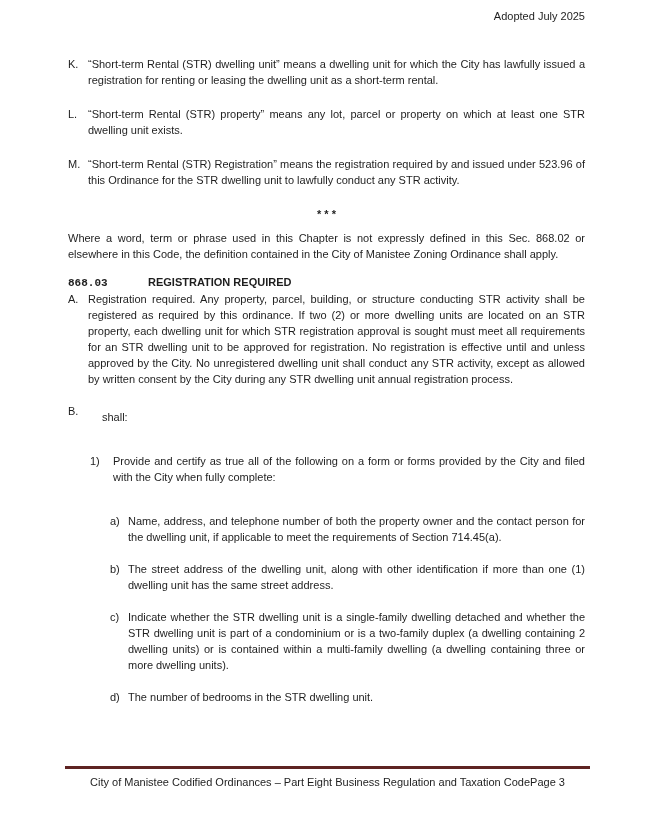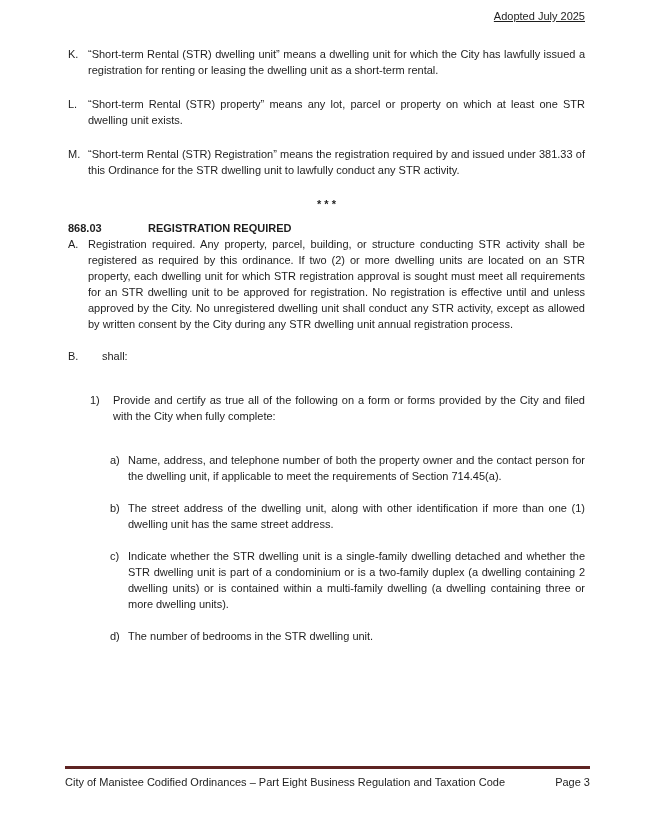--- a/index.html
+++ b/index.html
@@ -22,8 +22,7 @@
   }
   .doc-header {
     text-align: right;
-    margin-bottom: 22px;
-    text-decoration: underline;
+    margin-bottom: 32px;
   }
   .li {
     display: flex;

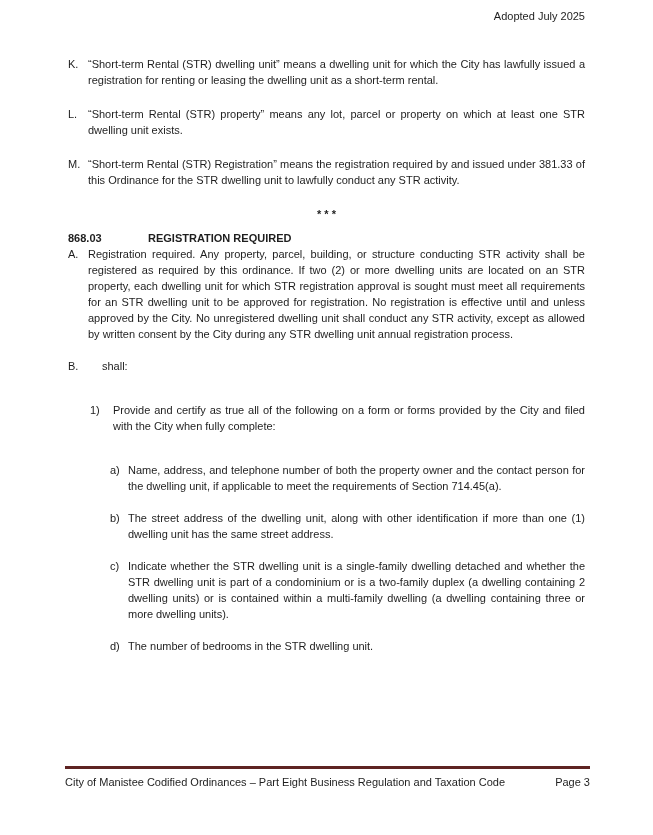--- a/index.html
+++ b/index.html
@@ -115,7 +115,7 @@
 
   <div class="li def">
     <div class="marker">M.</div>
-    <div class="body">“Short-term Rental (STR) Registration” means the registration required by and issued under 381.33 of this Ordinance for the STR dwelling unit to lawfully conduct any STR activity.</div>
+    <div class="body">“Short-term Rental (STR) Registration” means the registration required by and issued under 523.96 of this Ordinance for the STR dwelling unit to lawfully conduct any STR activity.</div>
   </div>
 
   <div class="sep">* * *</div>

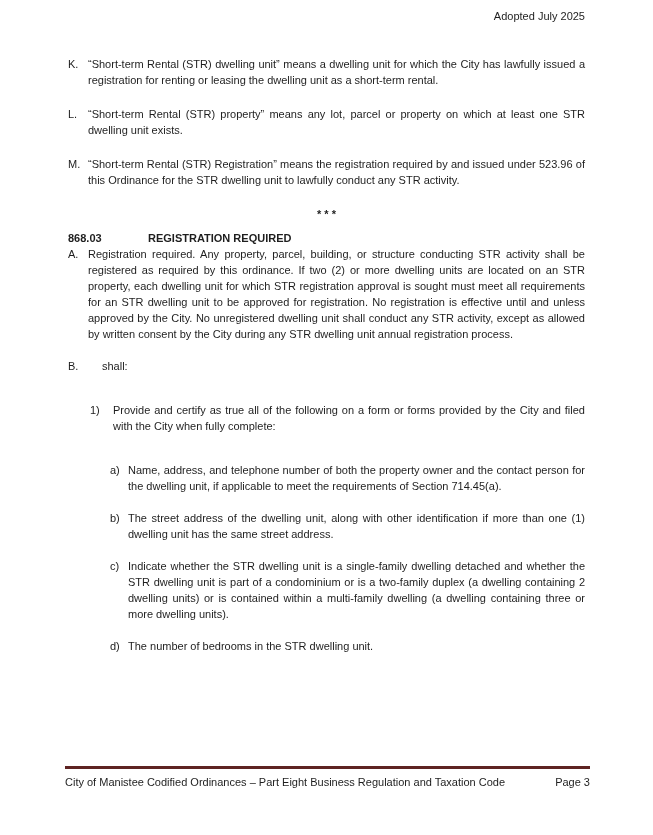--- a/index.html
+++ b/index.html
@@ -120,6 +120,7 @@
 
   <div class="sep">* * *</div>
 
+  <div class="where">Where a word, term or phrase used in this Chapter is not expressly defined in this Sec. 868.02 or elsewhere in this Code, the definition contained in the City of Manistee Zoning Ordinance shall apply.</div>
 
   <div class="heading">
     <span class="num">868.03</span><span>REGISTRATION REQUIRED</span>

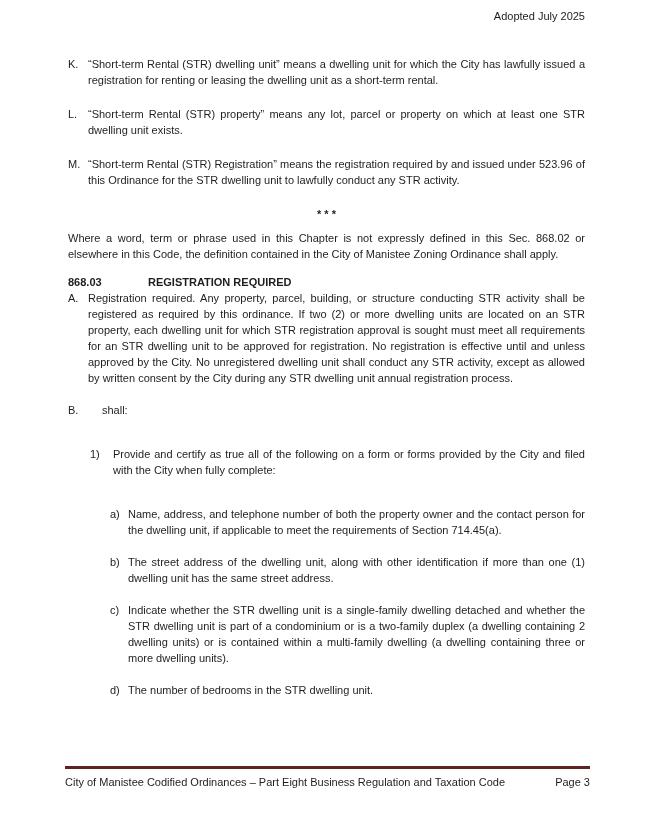--- a/index.html
+++ b/index.html
@@ -52,6 +52,7 @@
   .heading .num {
     display: inline-block;
     width: 80px;
+    font-family: Liberation Mono, monospace;
   }
   .item-a {
     margin-bottom: 16px;

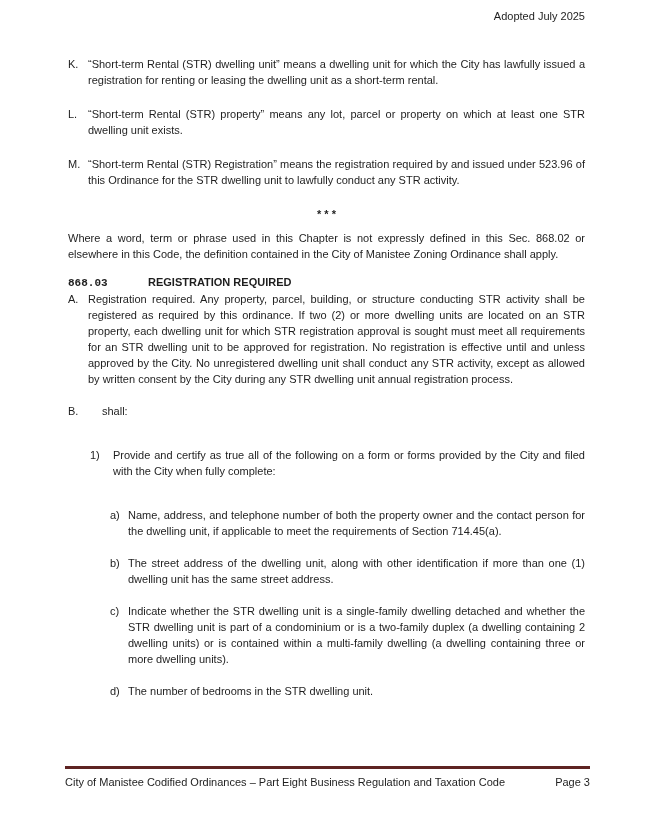--- a/index.html
+++ b/index.html
@@ -63,6 +63,7 @@
   .item-b .hang {
     padding-left: 14px;
     text-align: left;
+    margin-top: 6px;
   }
   .sub1 {
     margin-left: 22px;

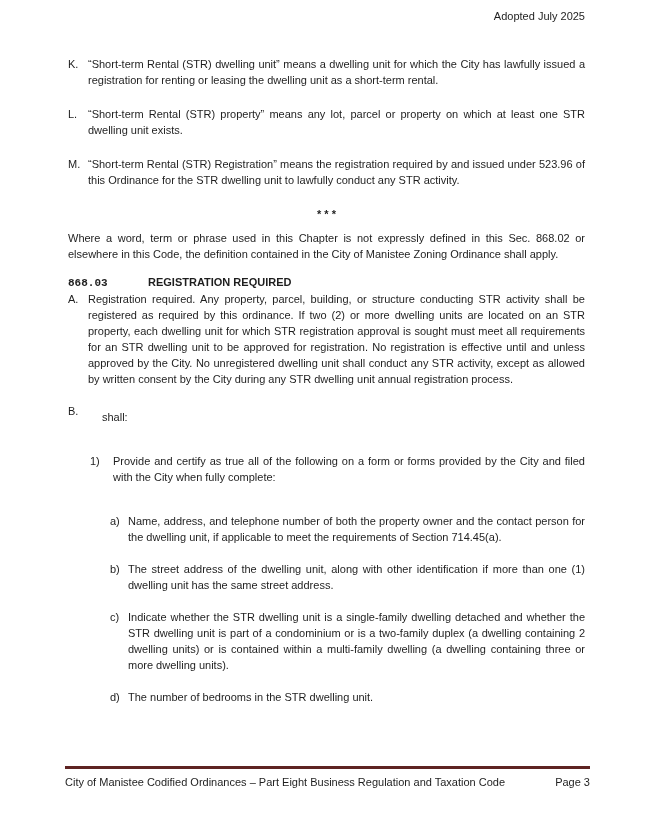--- a/index.html
+++ b/index.html
@@ -93,7 +93,7 @@
   }
   .footer-row {
     display: flex;
-    justify-content: space-between;
+    justify-content: center;
   }
 </style>
 </head>

